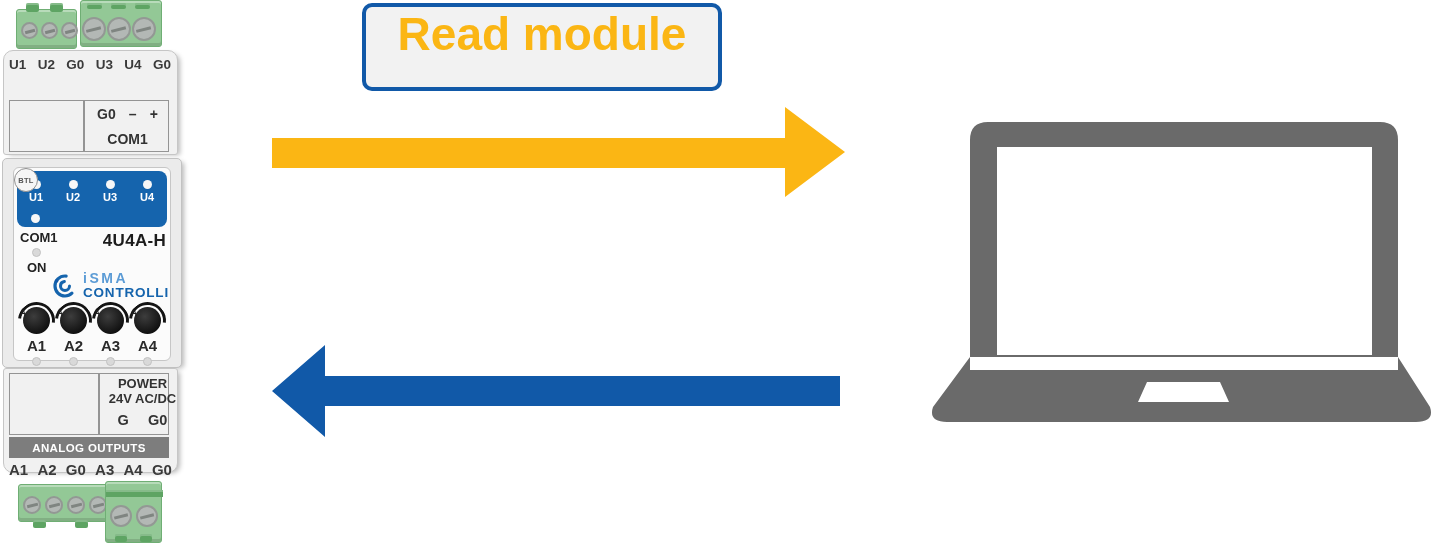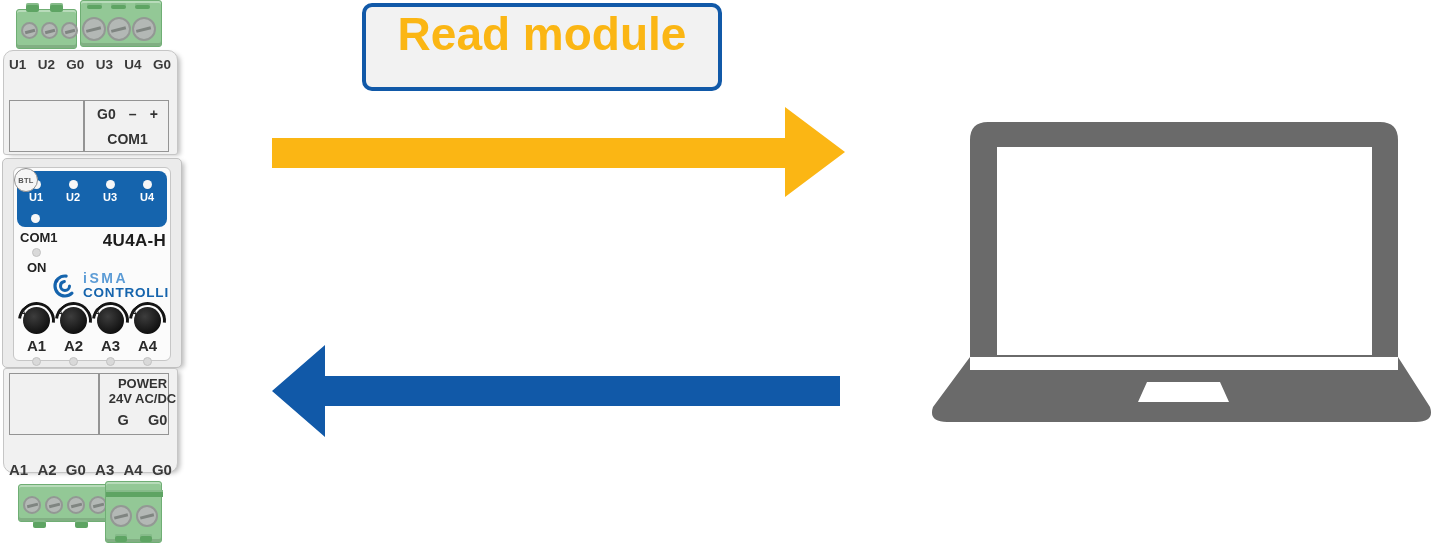--- a/index.html
+++ b/index.html
@@ -197,6 +197,9 @@
           </div>
         </div>
       </div>
+      <div class="graybar" style="left:5px;top:68px;width:160px;height:21px;">
+        <span>ANALOG OUTPUTS</span>
+      </div>
       <div class="lblrow" style="left:5px;top:91px;width:163px;height:18px;font-weight:700;font-size:15px;">
         <span>A1</span>
         <span>A2</span>

